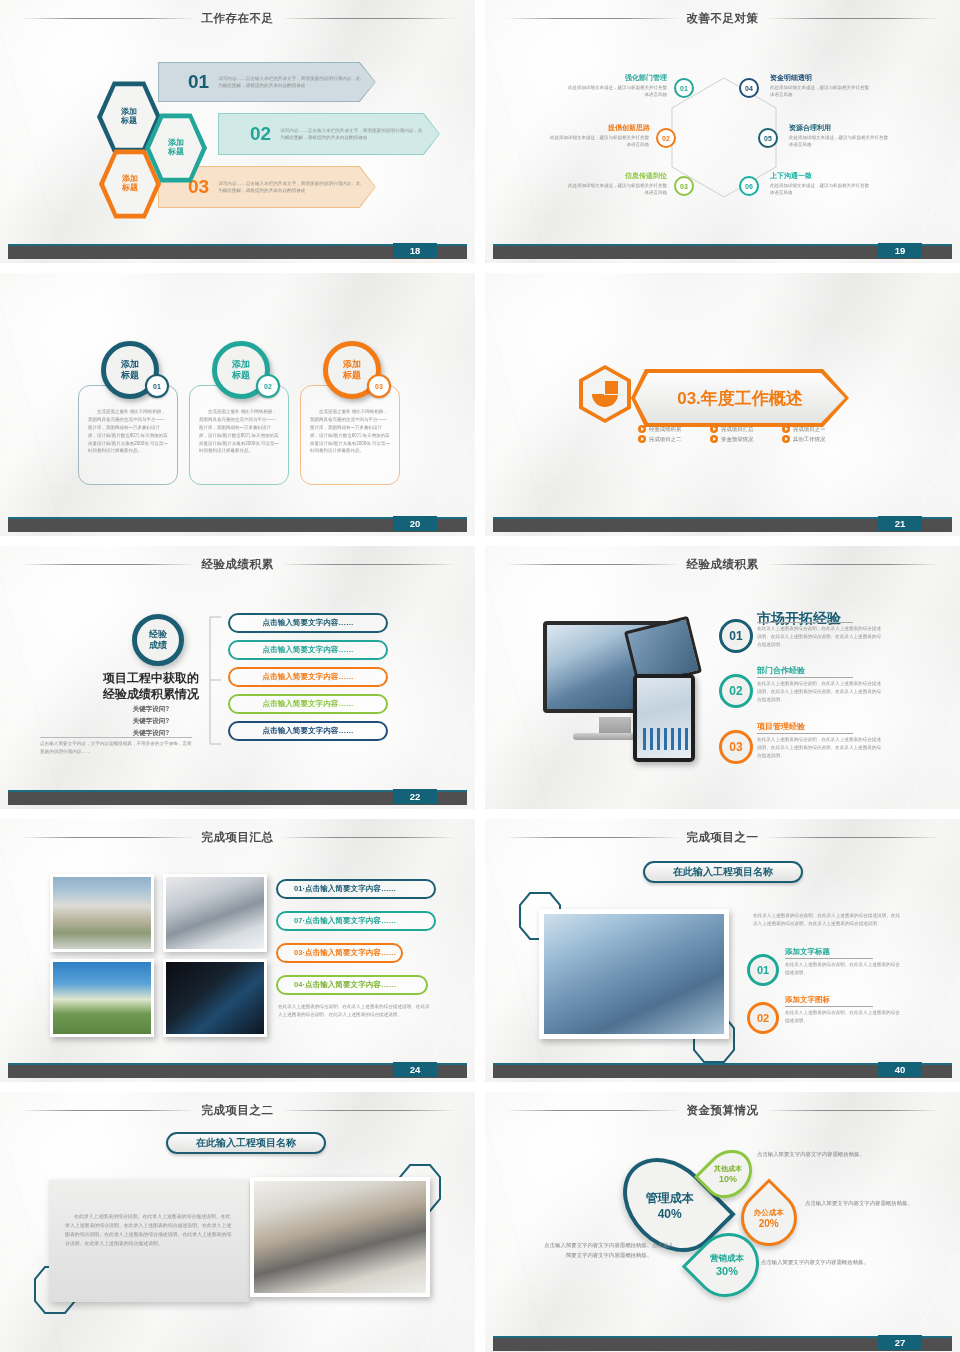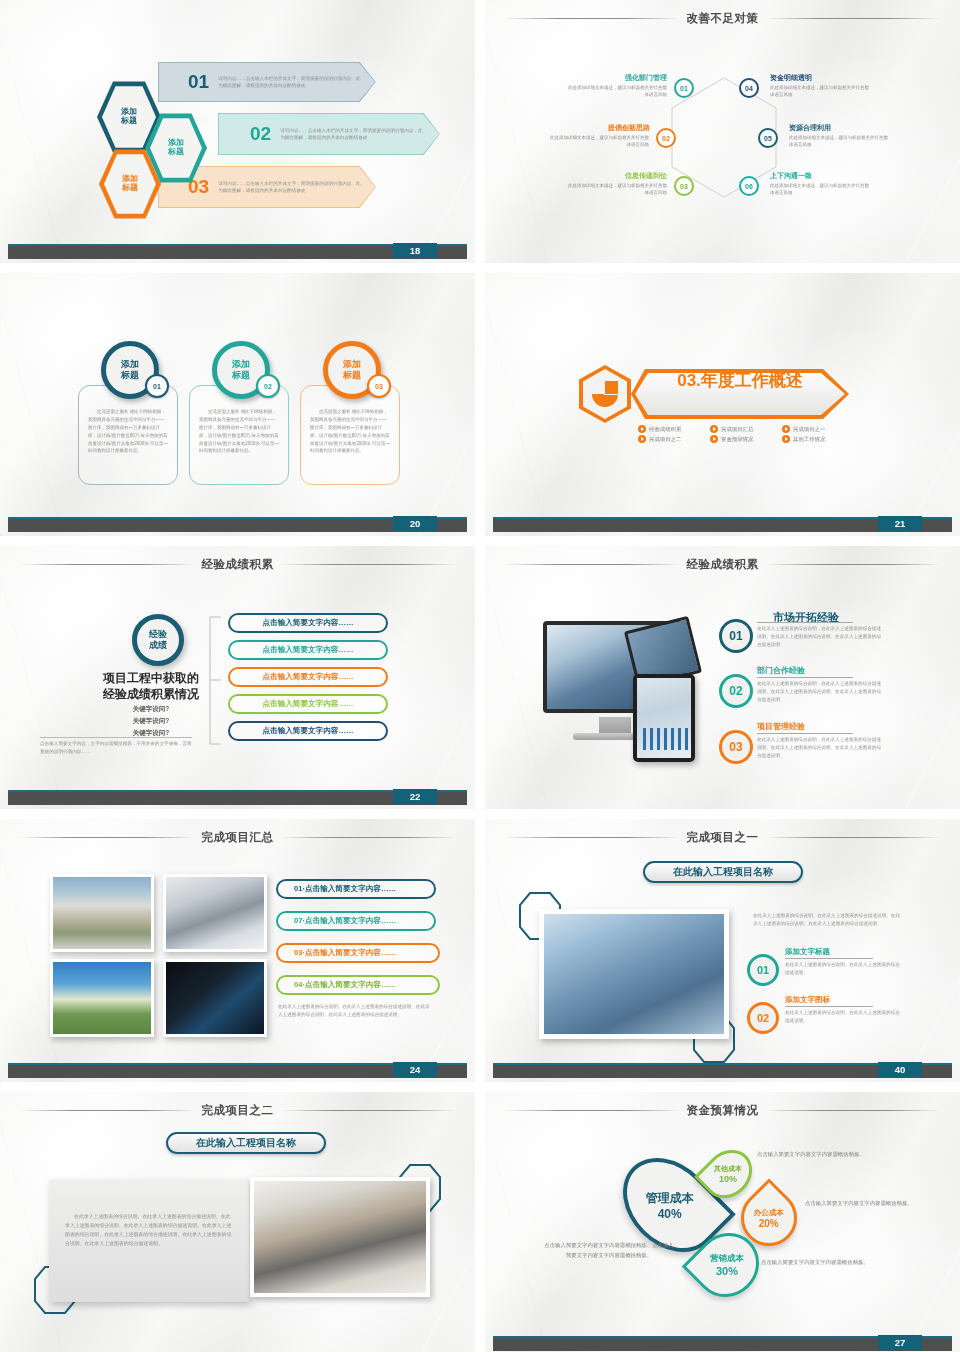--- a/index.html
+++ b/index.html
@@ -177,6 +177,11 @@
 
   <div class="slide">
     <div class="crease"></div>
+    <div class="s-head">
+      <div class="ln l"></div>
+      <div class="s-title">工作存在不足</div>
+      <div class="ln r"></div>
+    </div>
 
     <div class="banner" style="left:158px; top:62px; width:218px; height:40px; border:0;">
       <div class="bg" style="clip-path:polygon(0 0, calc(100% - 16px) 0, 100% 50%, calc(100% - 16px) 100%, 0 100%); background:#9cb6c0;"></div>

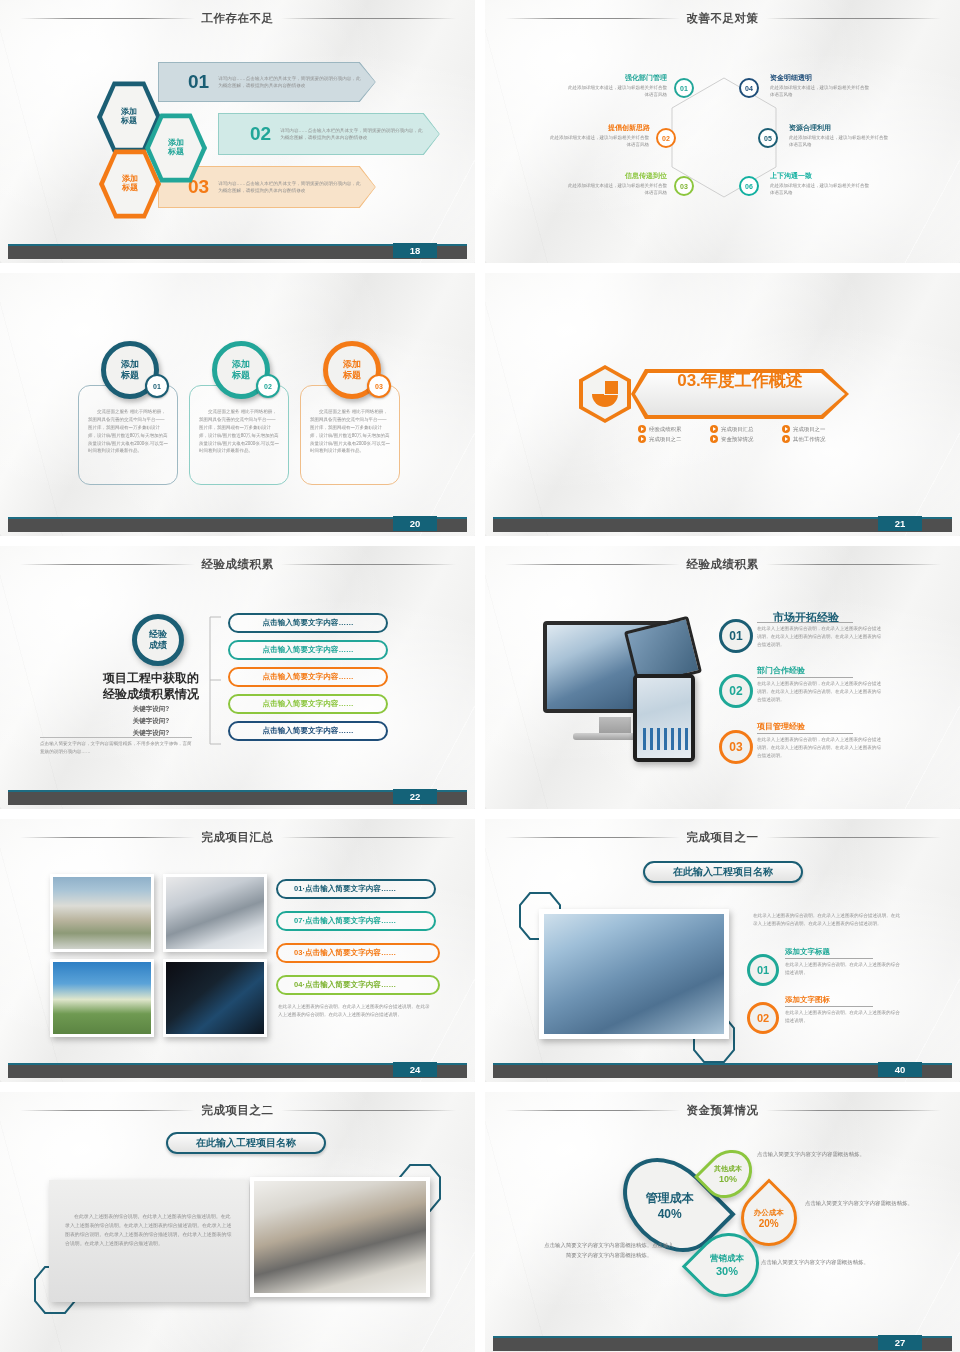--- a/index.html
+++ b/index.html
@@ -278,6 +278,11 @@
     <div class="nodeLabel" style="left:285px; top:171px; color:#12b0a0;">上下沟通一致</div>
     <div class="nodeDesc" style="left:285px; top:182px;">此处添加详细文本描述，建议与标题相关并符合整体语言风格</div>
 
+    <div class="s-foot">
+      <div class="rule"></div>
+      <div class="bar"></div>
+      <div class="pnum">19</div>
+    </div>
   </div>
 
   <div class="slide">

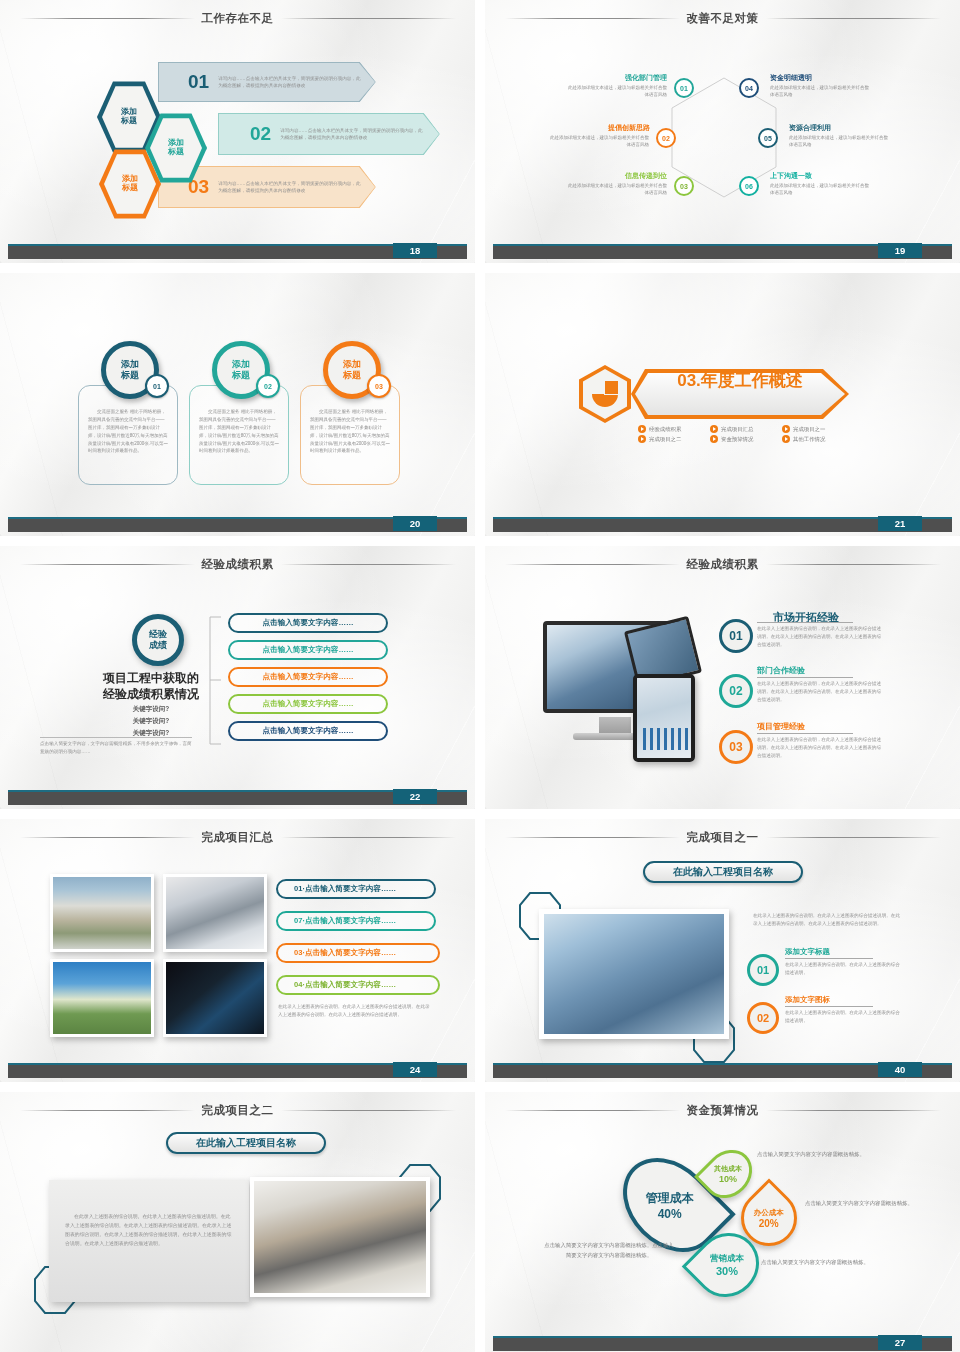--- a/index.html
+++ b/index.html
@@ -115,9 +115,9 @@
          background:conic-gradient(#f07c13 0 75%, transparent 75% 100%); }
   .pie:after { content:""; position:absolute; right:0; top:0; width:13px; height:13px;
                background:#f07c13; border-left:1.5px solid #f3f3f1; border-bottom:1.5px solid #f3f3f1; }
-  .banner21 { position:absolute; height:50px; width:218px;
+  .banner21 { position:absolute; height:58px; width:218px;
               clip-path:polygon(14px 0, calc(100% - 26px) 0, 100% 50%, calc(100% - 26px) 100%, 14px 100%, 0 50%);
-              background:#f07c13; display:flex; justify-content:center; }
+              background:#f07c13; display:flex; align-items:center; justify-content:center; }
   .banner21 .in { position:absolute; inset:4px;
               clip-path:polygon(13px 0, calc(100% - 24px) 0, 100% 50%, calc(100% - 24px) 100%, 13px 100%, 0 50%);
               background:linear-gradient(180deg,#fdfdfd,#e4e4e3); }

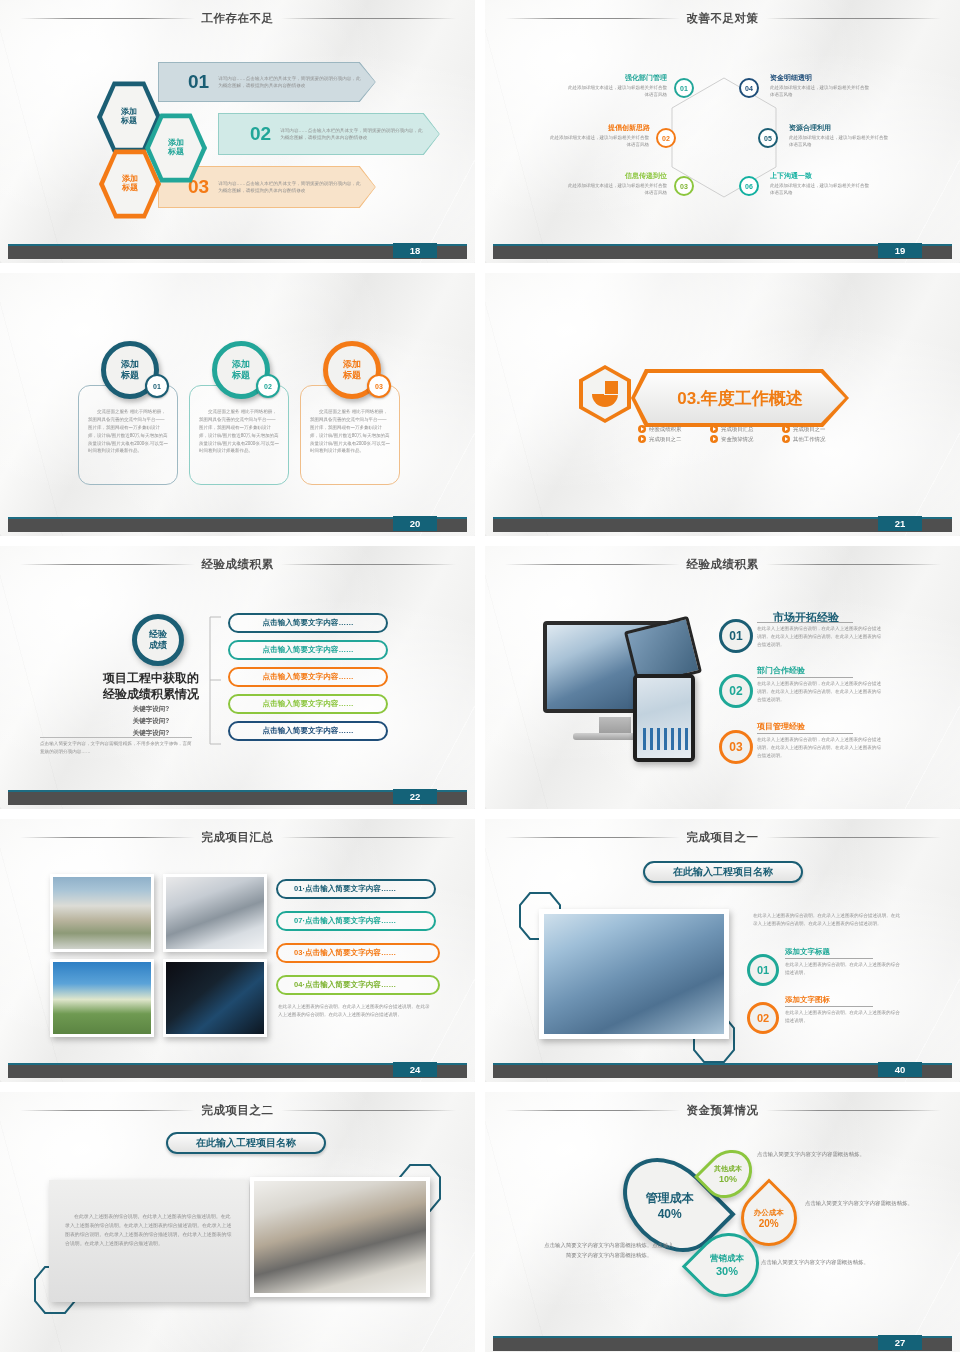--- a/index.html
+++ b/index.html
@@ -447,7 +447,7 @@
     <div class="numRing" style="left:234px; top:73px; border:3px solid #1b5e74; color:#1b5e74;">
       <span>01</span>
       </div>
-    <div style="position:absolute; left:288px; top:64px; font-size:11px; font-weight:bold; color:#1b5e74;">市场开拓经验</div>
+    <div style="position:absolute; left:272px; top:64px; font-size:14px; font-weight:bold; color:#1b5e74;">市场开拓经验</div>
     <div style="position:absolute; left:272px; top:76px; width:96px; height:1px; background:#a9a9a9;"></div>
     <div class="smalltxt" style="left:272px; top:79px; width:128px;">在此录入上述图表的综合说明，在此录入上述图表的综合描述说明。在此录入上述图表的综合说明。在此录入上述图表的综合描述说明。</div>
 

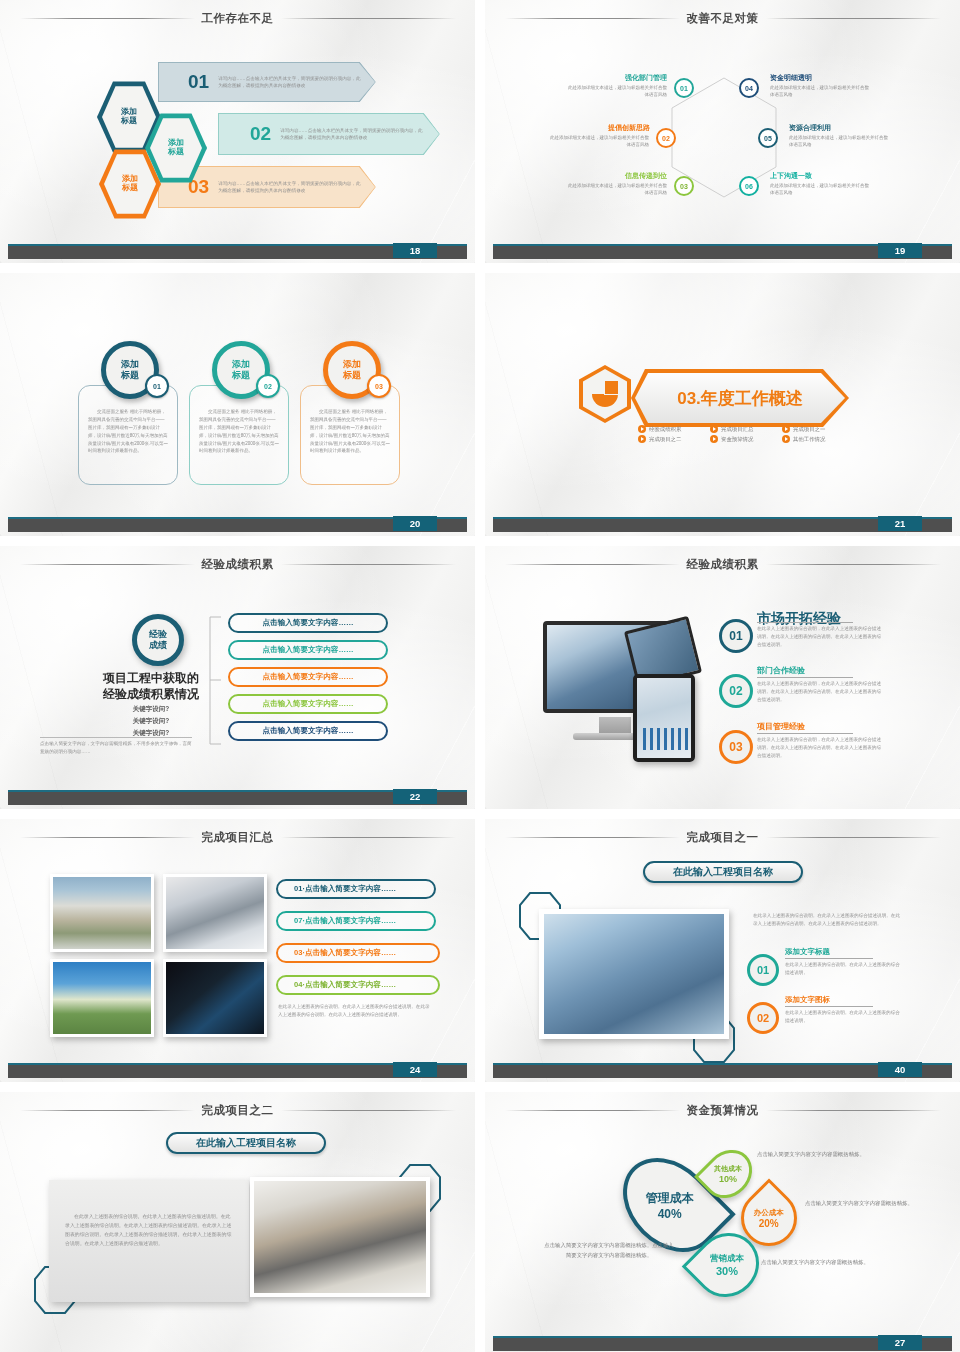--- a/index.html
+++ b/index.html
@@ -494,7 +494,7 @@
     <div class="pill" style="left:276px; top:92px; width:160px; border:2px solid #1ea897; color:#1ea897;">
         <span>07·点击输入简要文字内容……</span>
       </div>
-    <div class="pill" style="left:276px; top:124px; width:164px; border:2px solid #f47a16; color:#f47a16;">
+    <div class="pill" style="left:276px; top:124px; width:127px; border:2px solid #f47a16; color:#f47a16;">
         <span>03·点击输入简要文字内容……</span>
       </div>
     <div class="pill" style="left:276px; top:156px; width:164px; border:2px solid #8cc63e; color:#7fb433;">

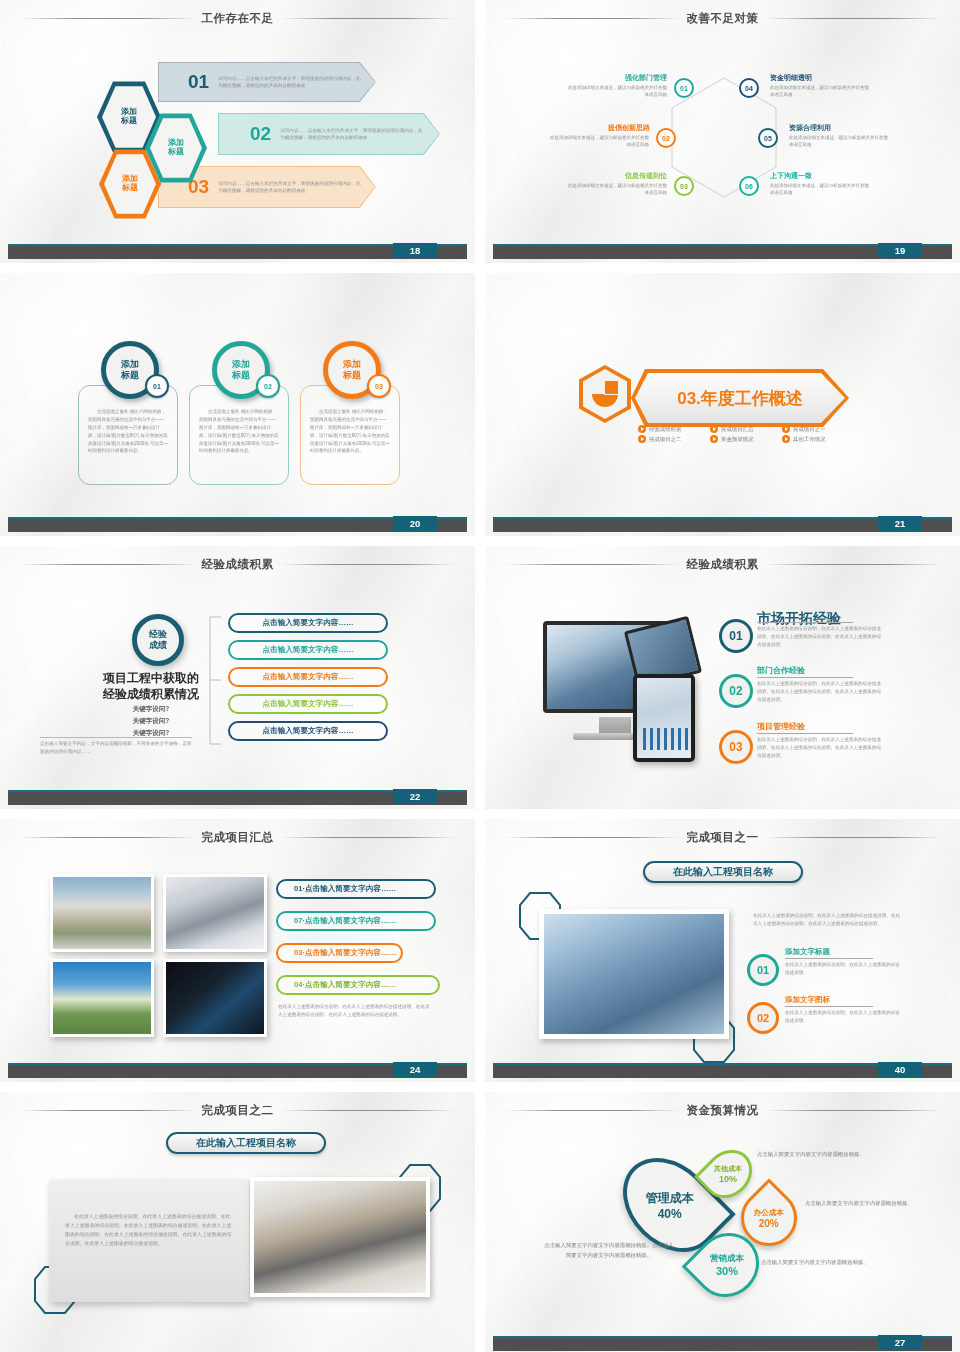--- a/index.html
+++ b/index.html
@@ -497,7 +497,7 @@
     <div class="pill" style="left:276px; top:124px; width:127px; border:2px solid #f47a16; color:#f47a16;">
         <span>03·点击输入简要文字内容……</span>
       </div>
-    <div class="pill" style="left:276px; top:156px; width:164px; border:2px solid #8cc63e; color:#7fb433;">
+    <div class="pill" style="left:276px; top:156px; width:152px; border:2px solid #8cc63e; color:#7fb433;">
         <span>04·点击输入简要文字内容……</span>
       </div>
 

